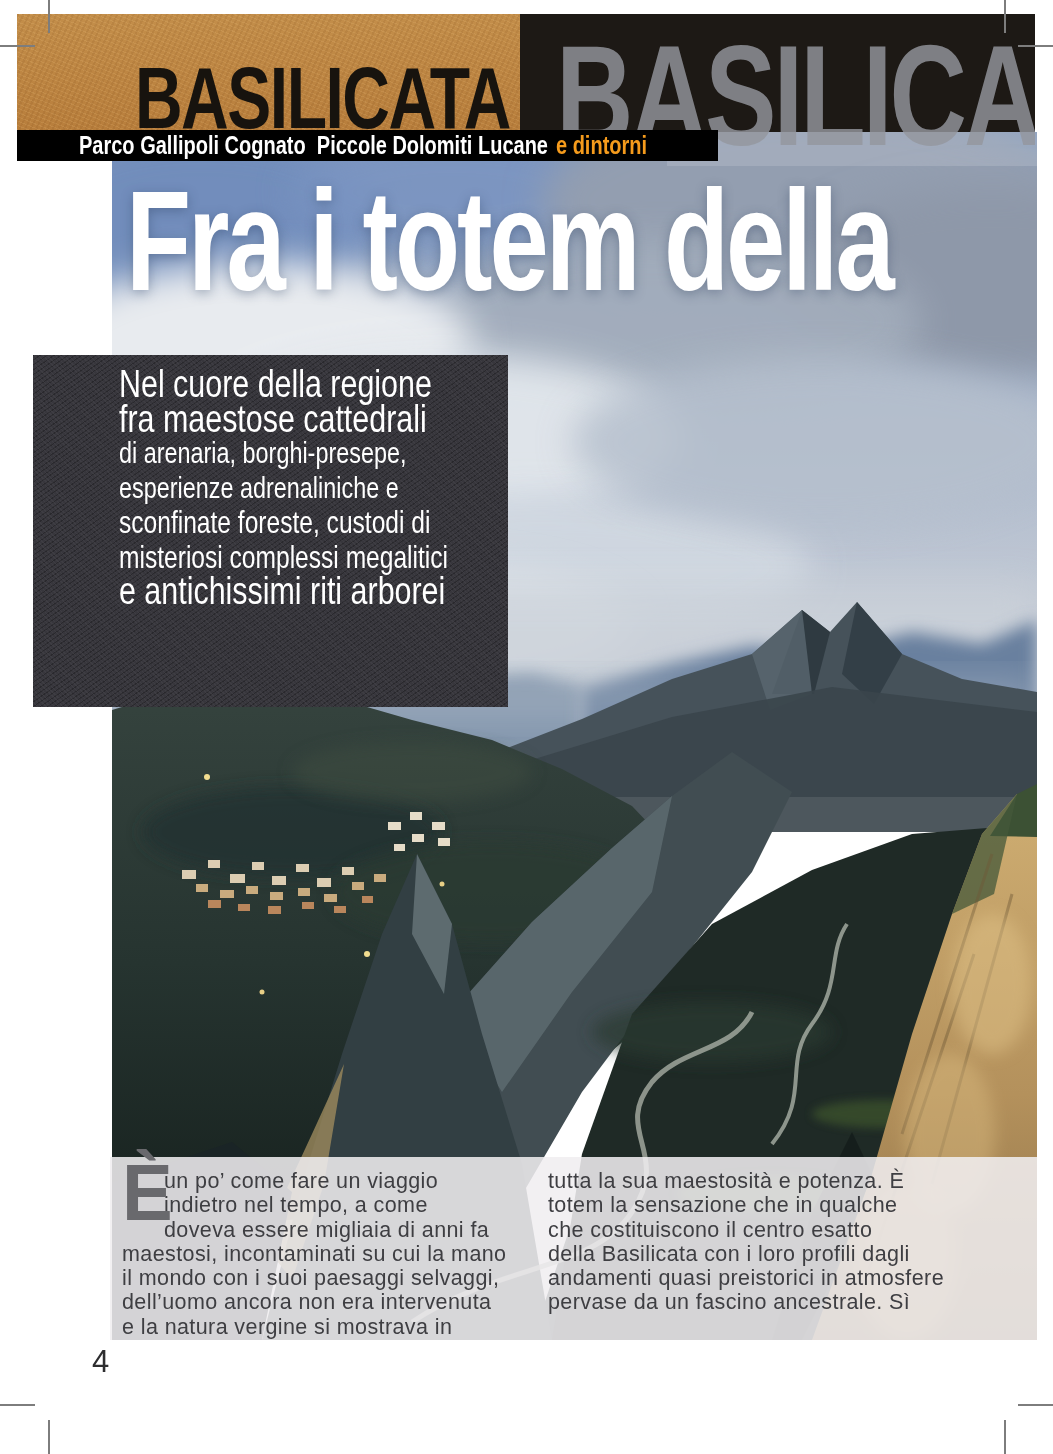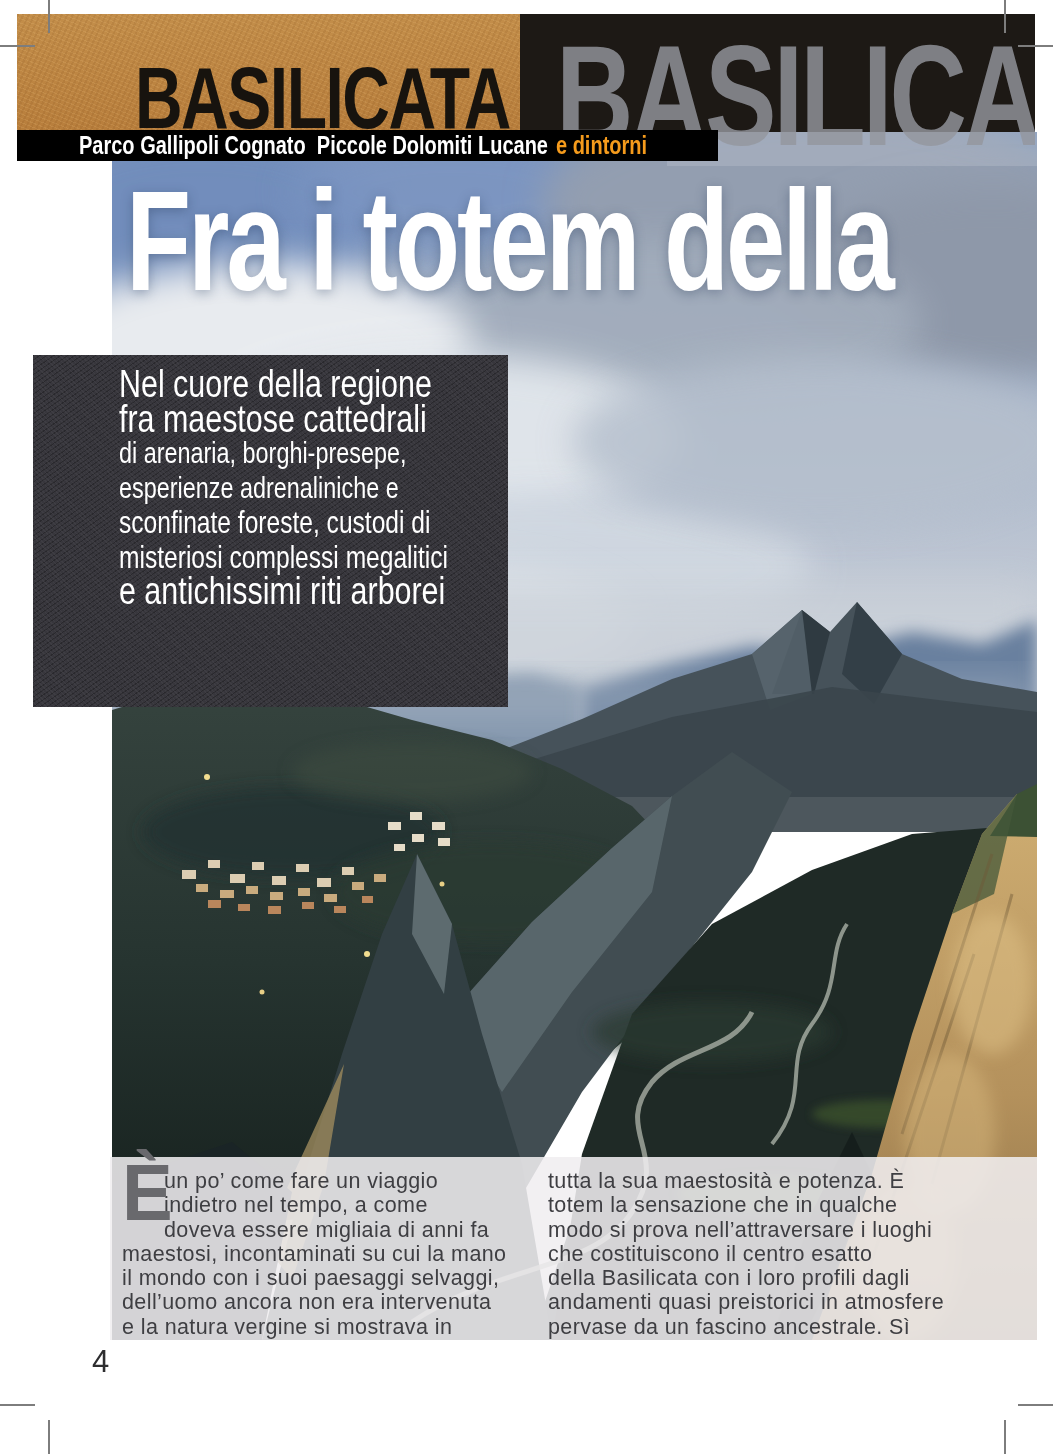--- a/index.html
+++ b/index.html
@@ -279,7 +279,6 @@
     <div class="col col-right">
       <div class="al">tutta la sua maestosità e potenza. È</div>
       <div class="al">totem la sensazione che in qualche</div>
-      <div class="al">modo si prova nell’attraversare i luoghi</div>
       <div class="al">che costituiscono il centro esatto</div>
       <div class="al">della Basilicata con i loro profili dagli</div>
       <div class="al">andamenti quasi preistorici in atmosfere</div>

